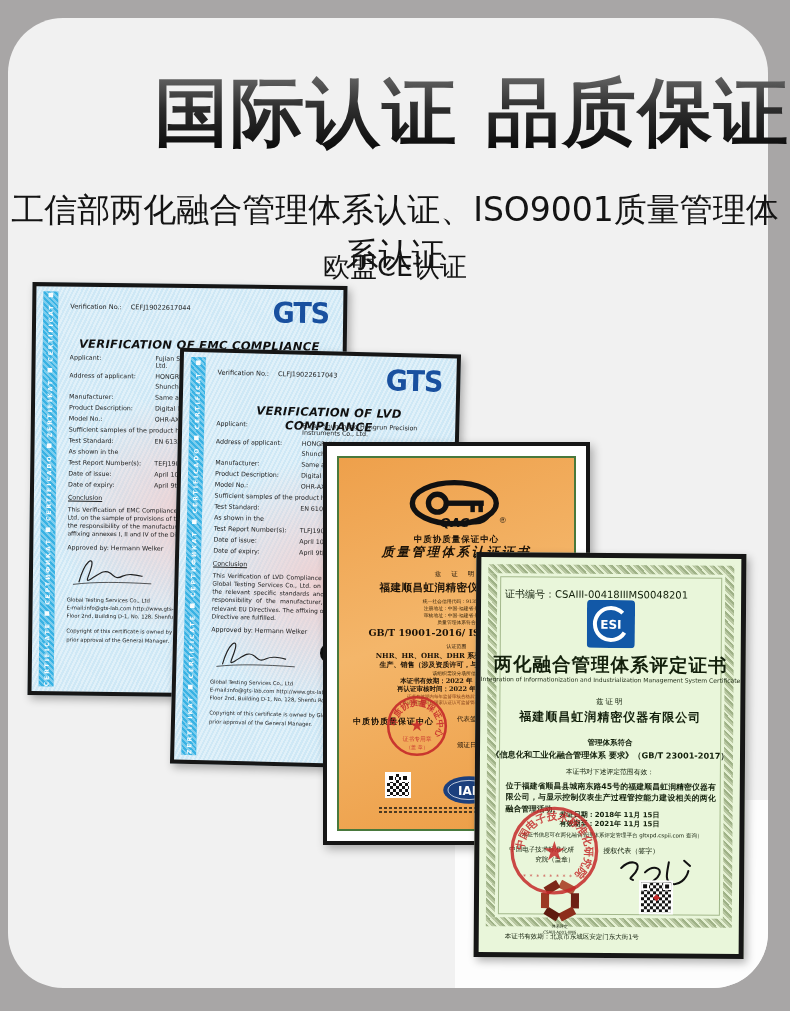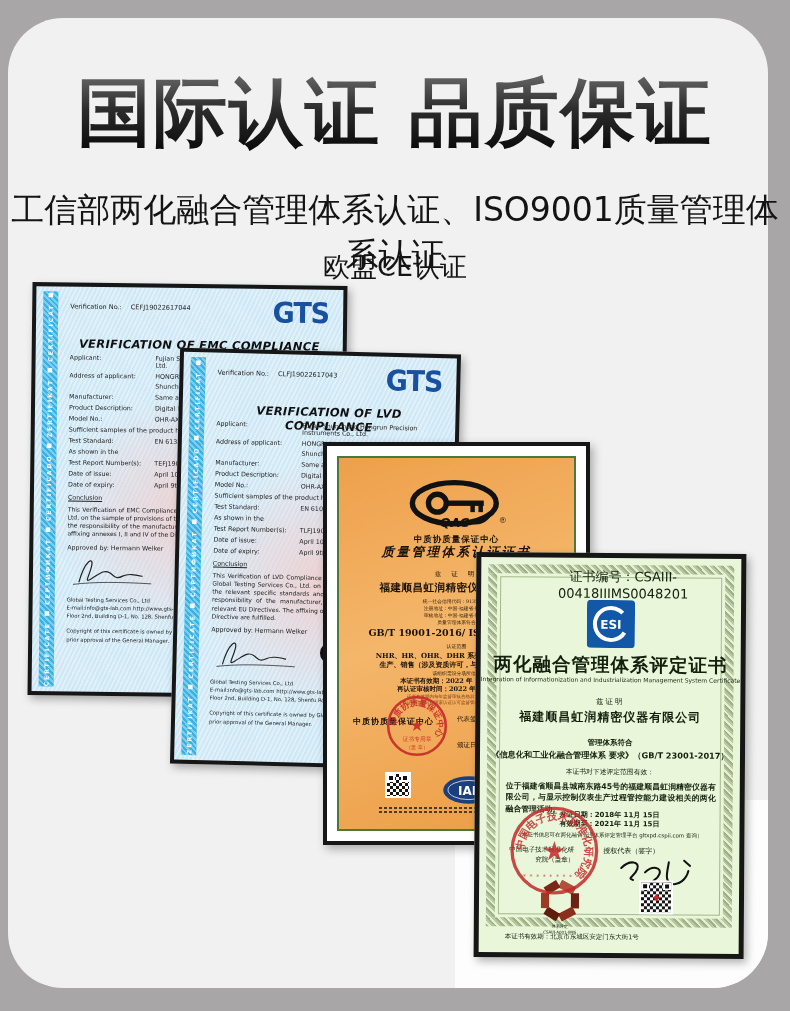--- a/index.html
+++ b/index.html
@@ -12,7 +12,7 @@
         border-radius:0 0 55px 0;z-index:1;}
 
   
-  .page-title{position:absolute;left:0;right:0;top:72px;text-align:center;margin:0;
+  .page-title{position:absolute;left:0;right:0;top:72px;text-align:right;margin:0;
       font-size:74px;font-weight:900;letter-spacing:2px;color:#1d1d1d;line-height:1.1;}
   @supports ((-webkit-background-clip:text) or (background-clip:text)){
     .page-title{background:linear-gradient(180deg,#6a6a6a 0%,#2d2d2d 45%,#080808 100%);

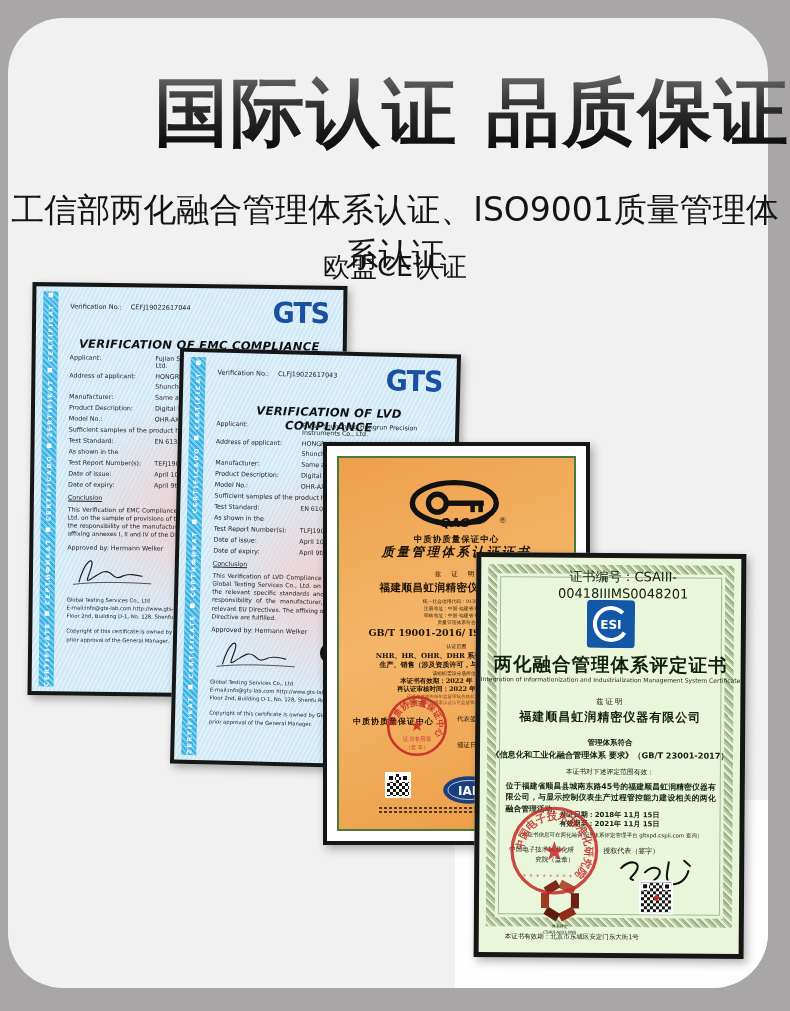--- a/index.html
+++ b/index.html
@@ -100,7 +100,7 @@
       border-image:repeating-linear-gradient(45deg,#9fb287 0 2px,#e4f0d2 2px 4px,#b9c8a2 4px 6px) 9;}
   .cesi-frame2{position:absolute;left:19px;right:19px;top:19px;bottom:38px;border:1px solid #a3b88b;}
   .cesi .abs{position:absolute;left:0;right:0;text-align:center;}
-  .c-no{position:absolute;left:24px;top:10px;font-size:13px;text-align:center;}
+  .c-no{position:absolute;left:24px;top:30px;font-size:10px;text-align:right;}
   .cesi-logo{position:absolute;left:50%;top:42px;transform:translateX(-50%);width:48px;height:48px;}
   .c-title{top:94px;font-size:18.5px;font-weight:900;letter-spacing:1px;font-family:"DejaVu Sans",sans-serif;}
   .c-title-en{top:118px;font-size:6px;color:#24301c;}

